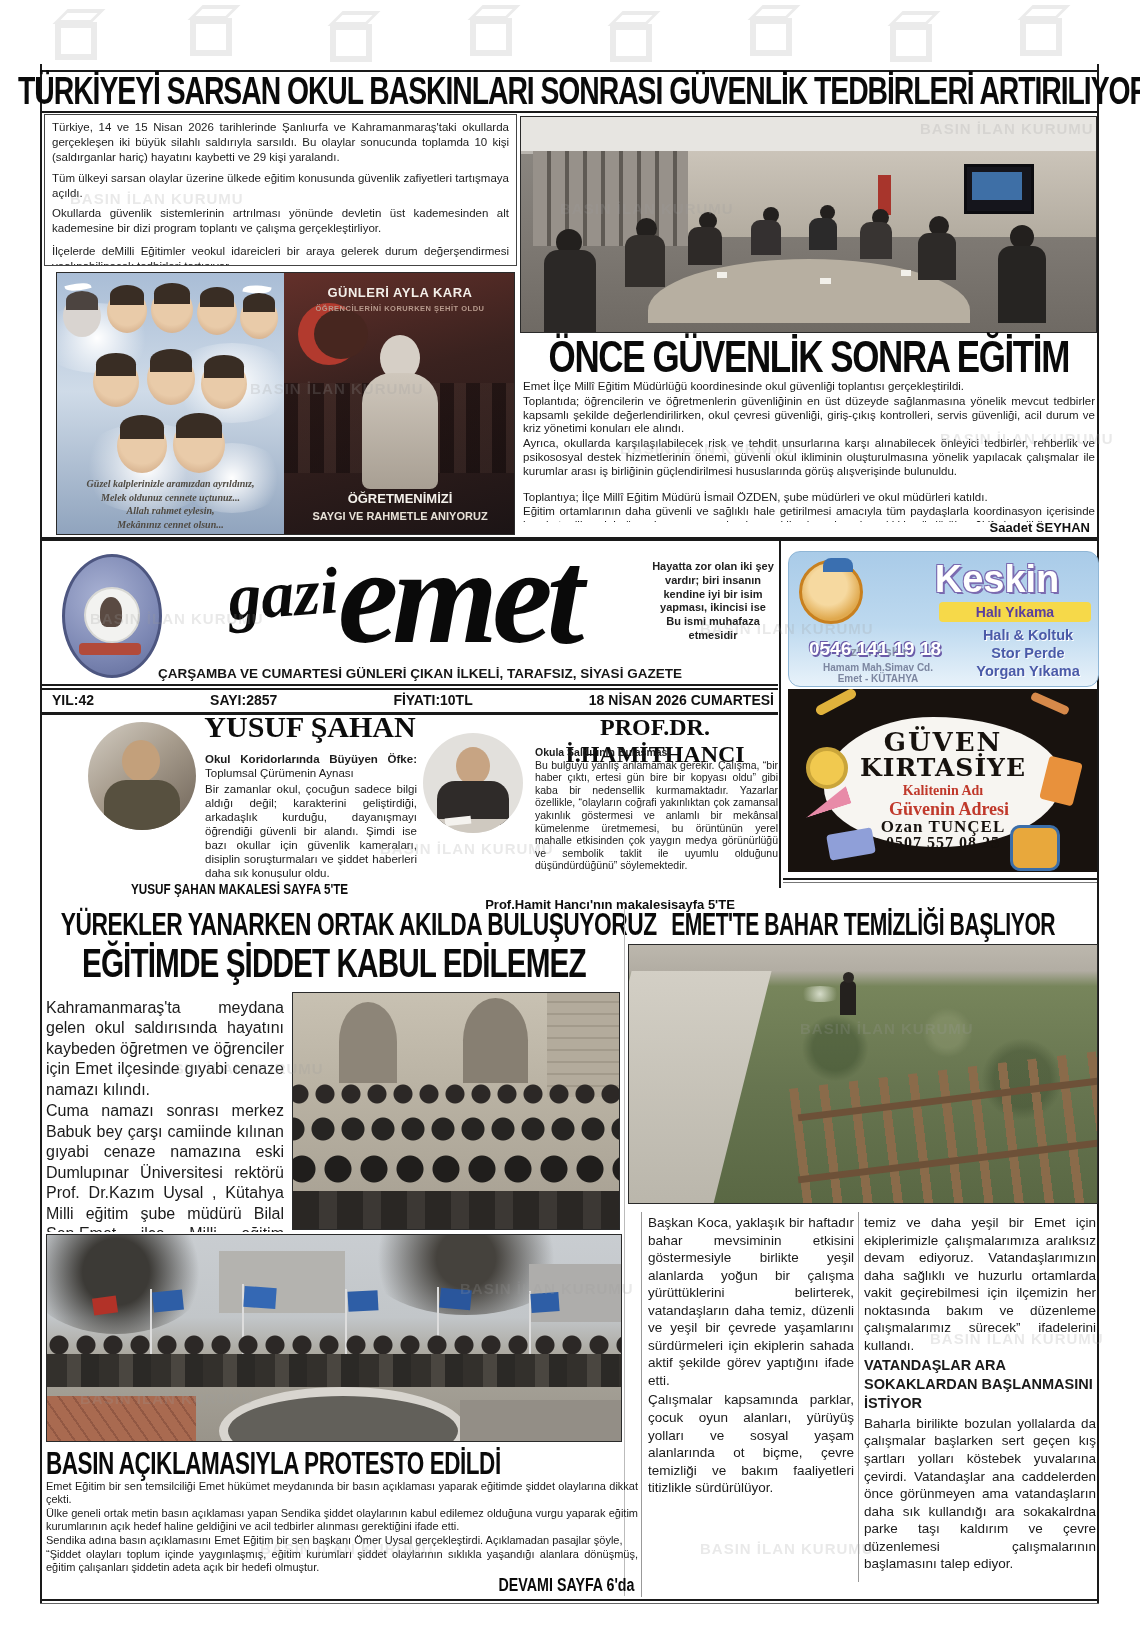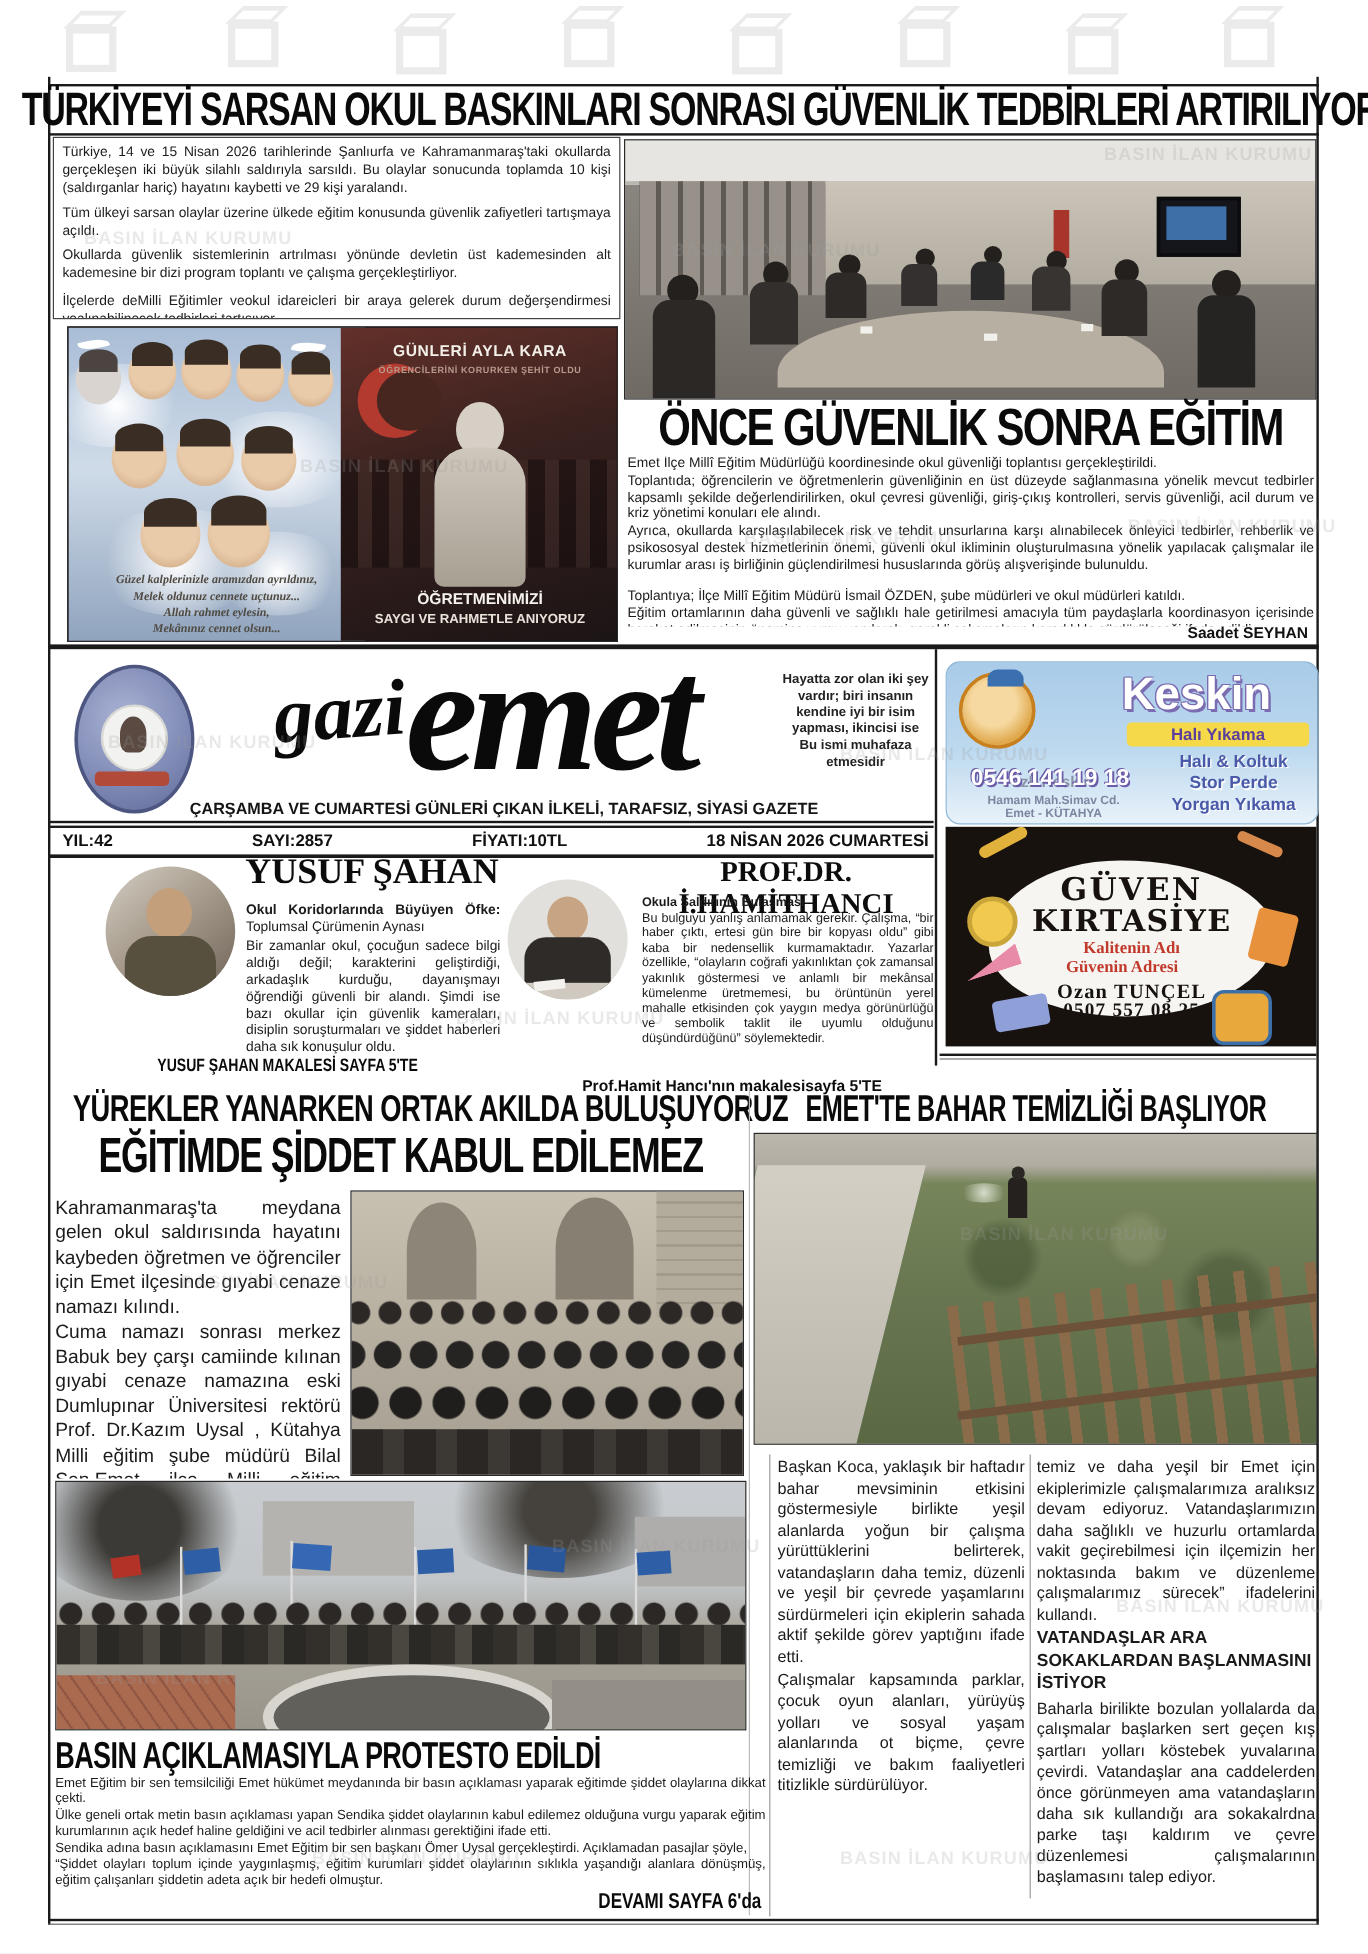--- a/index.html
+++ b/index.html
@@ -117,7 +117,7 @@
 
   <div class="ph frame" style="left:56px;top:272px;width:459px;height:263px;background:#0e0c0c;">
 
-    <div class="abs" style="left:0;top:0;width:227px;height:263px;background:linear-gradient(180deg,#a9bdd6 0%,#cfdbe8 45%,#8fa3bd 100%);padding-left:20px;">
+    <div class="abs" style="left:0;top:0;width:227px;height:263px;background:linear-gradient(180deg,#a9bdd6 0%,#cfdbe8 45%,#8fa3bd 100%);">
       <div class="cloud" style="left:-20px;top:30px;width:120px;height:70px;"></div>
       <div class="cloud" style="left:110px;top:70px;width:130px;height:80px;"></div>
       <div class="cloud" style="left:20px;top:150px;width:140px;height:90px;"></div>

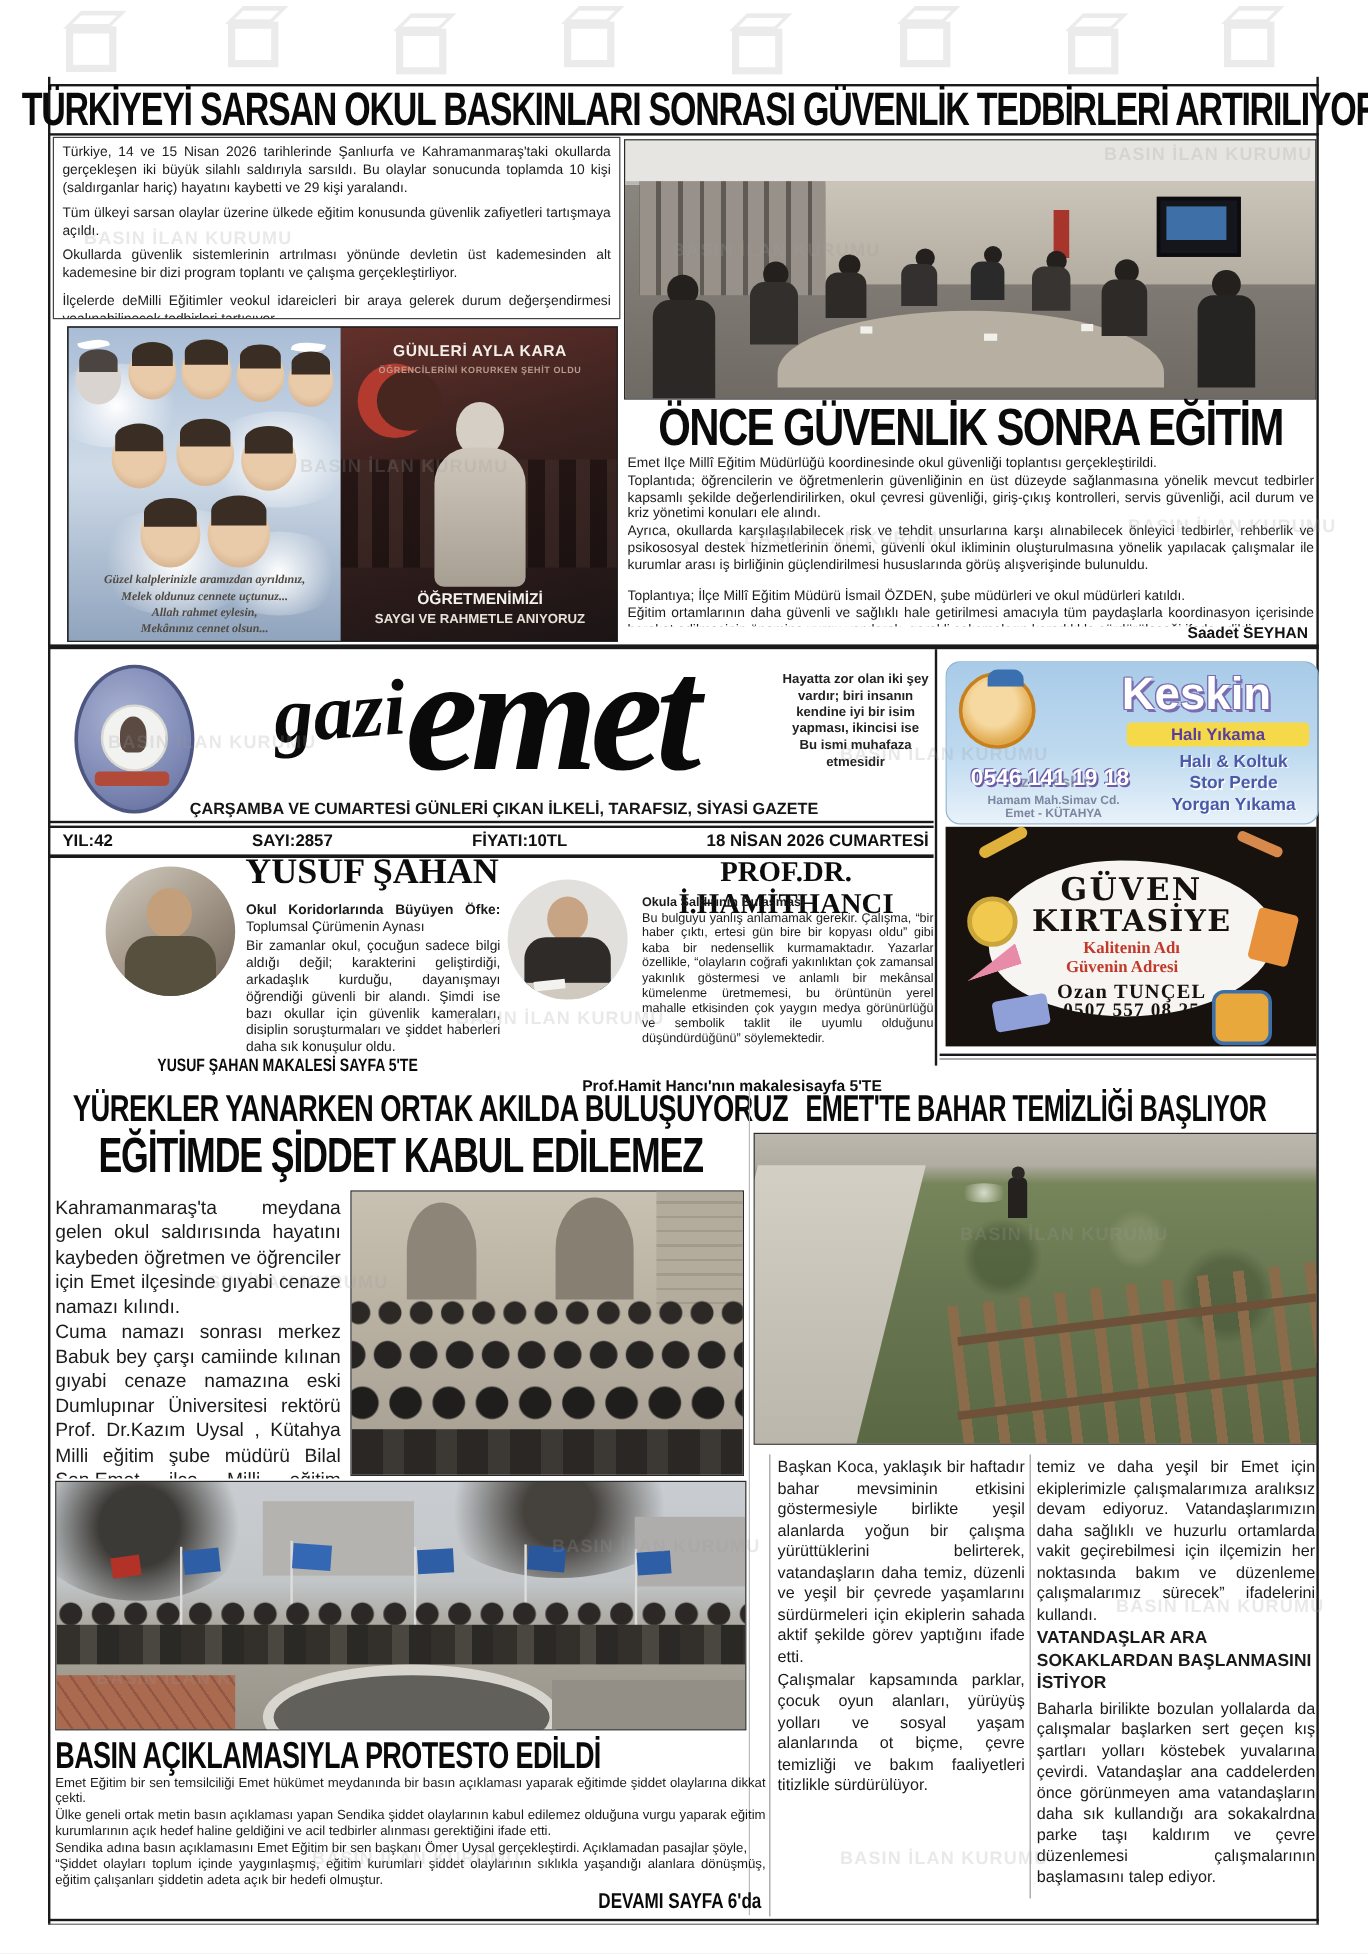--- a/index.html
+++ b/index.html
@@ -239,7 +239,7 @@
     <div class="abs center" style="left:60px;top:38px;width:190px;font-weight:700;font-size:26px;letter-spacing:2px;color:#17120e;font-family:'DejaVu Serif',serif;">GÜVEN</div>
     <div class="abs center" style="left:52px;top:64px;width:206px;font-weight:700;font-size:25px;letter-spacing:1px;color:#17120e;font-family:'DejaVu Serif',serif;">KIRTASİYE</div>
     <div class="abs center serif" style="left:60px;top:94px;width:190px;font-weight:700;font-size:14px;color:#c0392b;">Kalitenin Adı</div>
-    <div class="abs center serif" style="left:52px;top:110px;width:190px;font-weight:700;font-size:14px;color:#c0392b;">Güvenin Adresi</div>
+    <div class="abs center serif" style="left:66px;top:110px;width:190px;font-weight:700;font-size:18px;color:#c0392b;">Güvenin Adresi</div>
     <div class="abs center serif" style="left:50px;top:128px;width:210px;font-weight:700;font-size:17px;color:#17120e;letter-spacing:1px;">Ozan TUNÇEL</div>
     <div class="abs center serif" style="left:50px;top:145px;width:210px;font-weight:700;font-size:16px;color:#17120e;letter-spacing:1px;">0507 557 08 25</div>
   </div>

